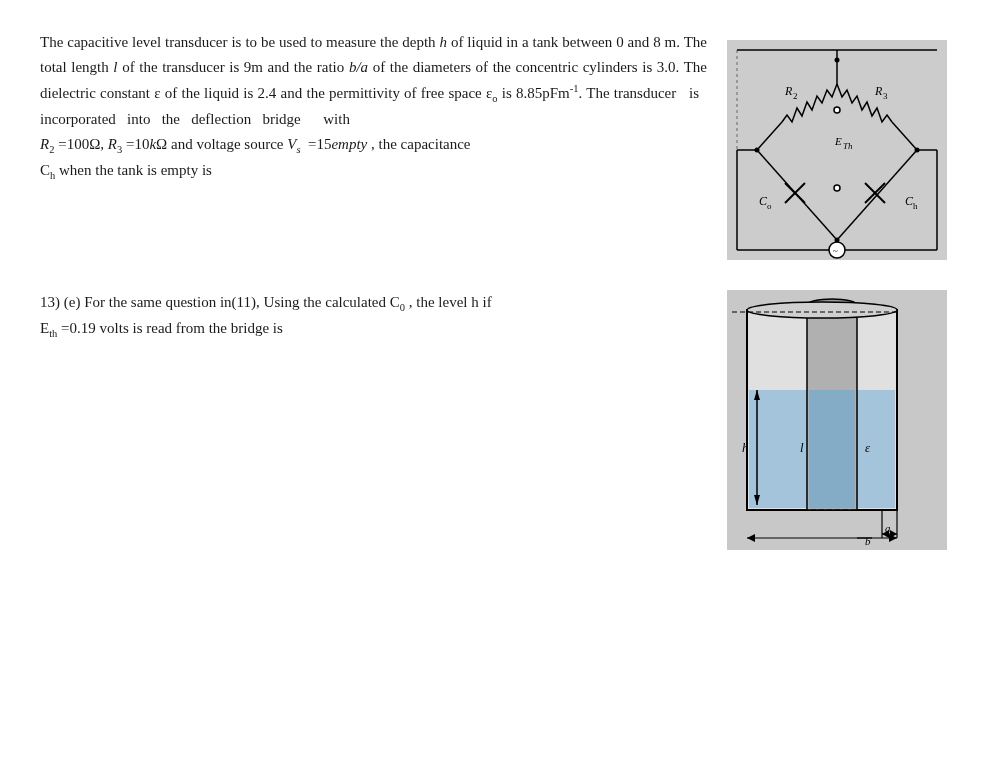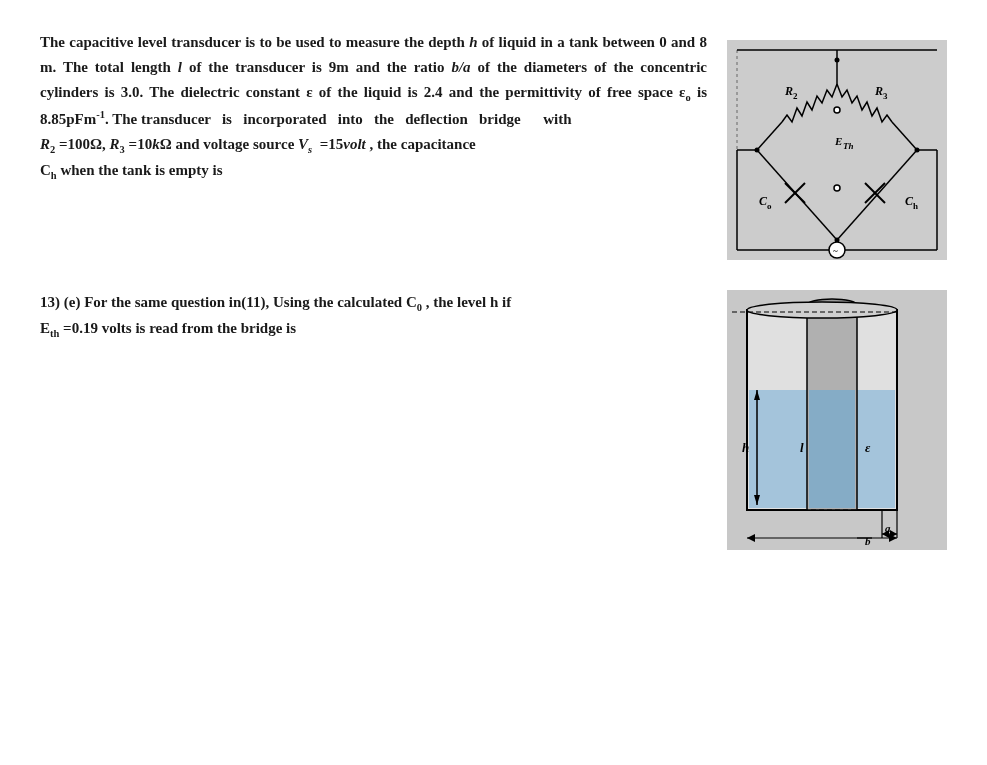--- a/index.html
+++ b/index.html
@@ -19,7 +19,6 @@
       background: #ffffff;
       padding: 30px 40px;
       position: relative;
-      font-weight: bold;
     }
 
     .top-section {

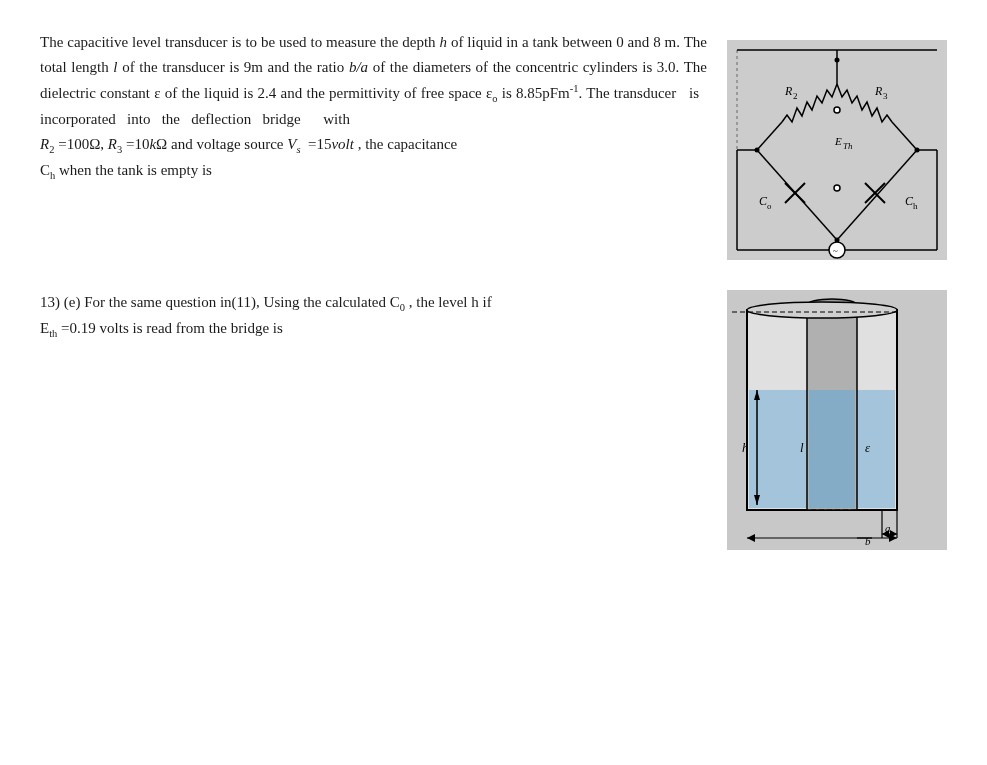--- a/index.html
+++ b/index.html
@@ -94,7 +94,7 @@
         the liquid is 2.4 and the permittivity of free space ε<sub>o</sub> is 8.85pFm<sup>-1</sup>. The
         transducer &nbsp; is &nbsp; incorporated &nbsp; into &nbsp; the &nbsp; deflection &nbsp; bridge &nbsp;&nbsp;&nbsp;&nbsp; with
         <br>
-        <em>R</em><sub>2</sub> =100Ω, <em>R</em><sub>3</sub> =10<em>k</em>Ω and voltage source <em>V</em><sub><em>s</em></sub> &nbsp;=15<em>volt</em> , the capacitance
+        <em>R</em><sub>2</sub> =100Ω, <em>R</em><sub>3</sub> =10<em>k</em>Ω and voltage source <em>V</em><sub><em>s</em></sub> &nbsp;=15<em>empty</em> , the capacitance
         <br>
         C<sub>h</sub> when the tank is empty is
       </p>

